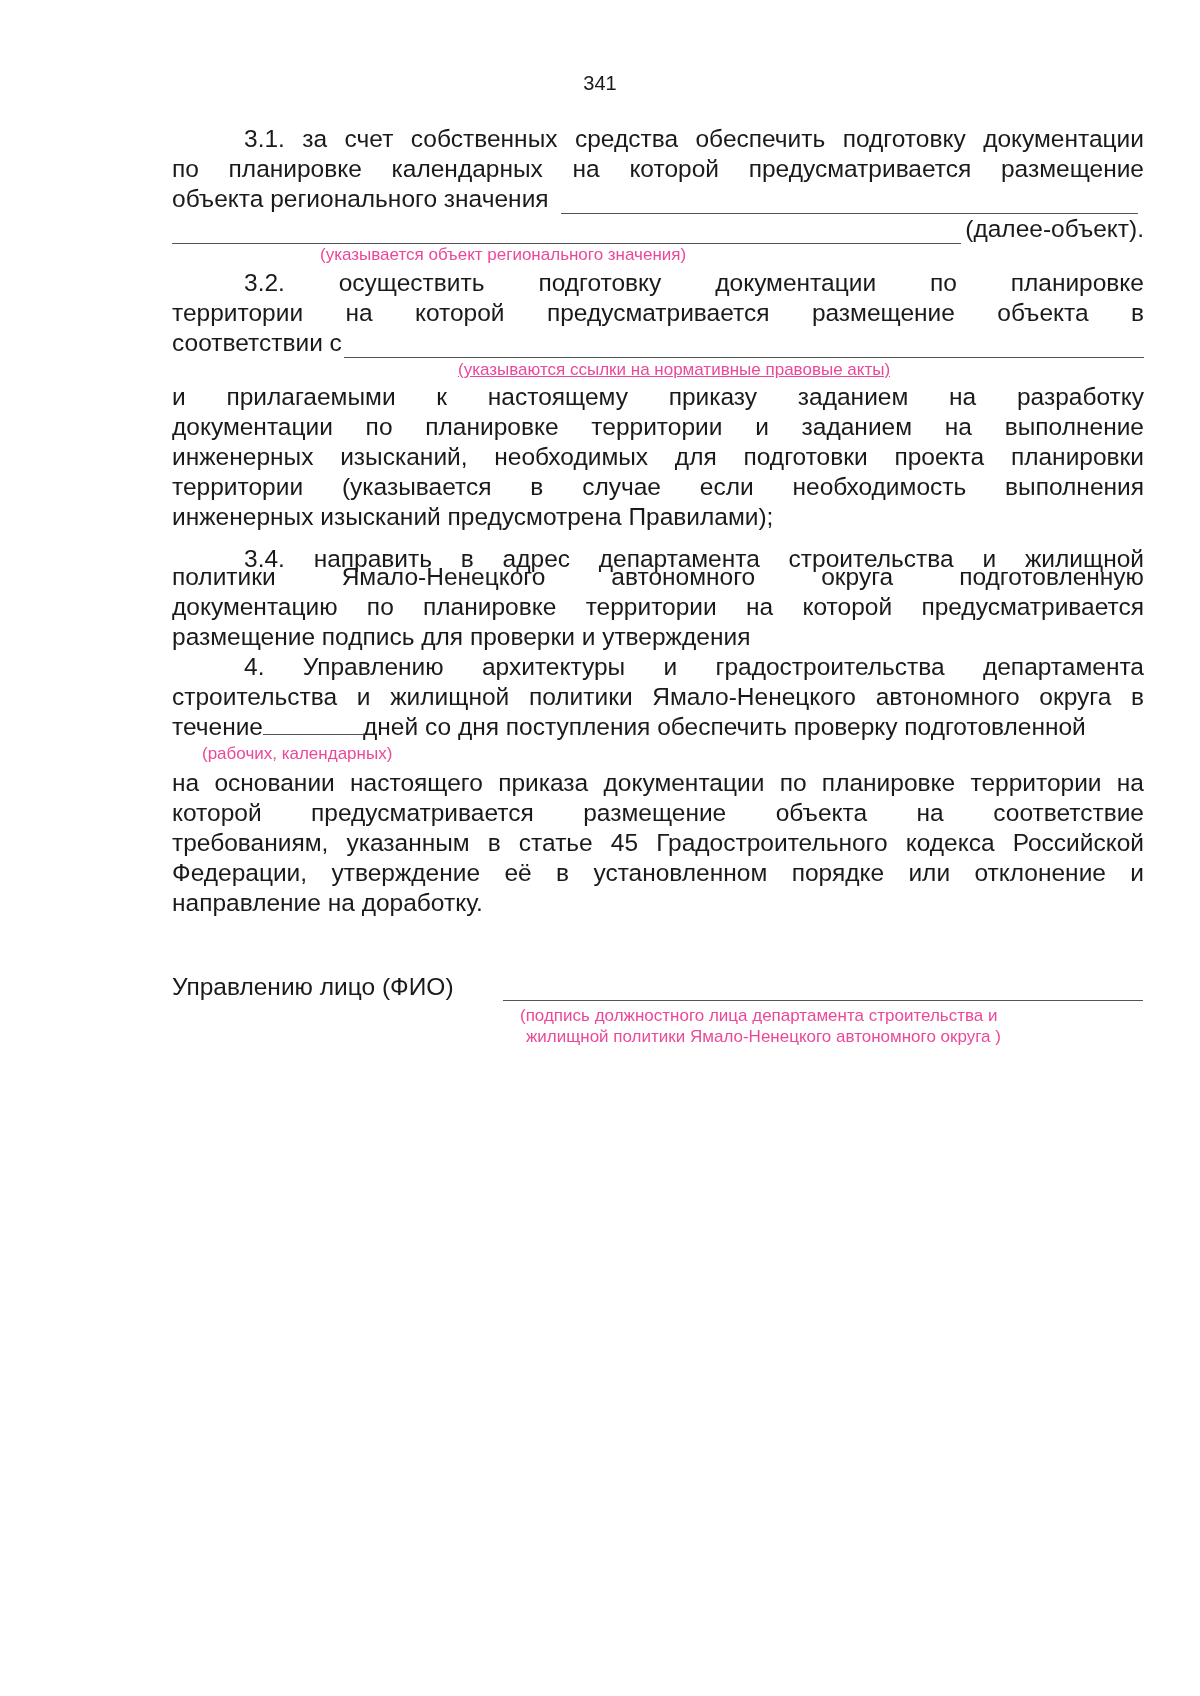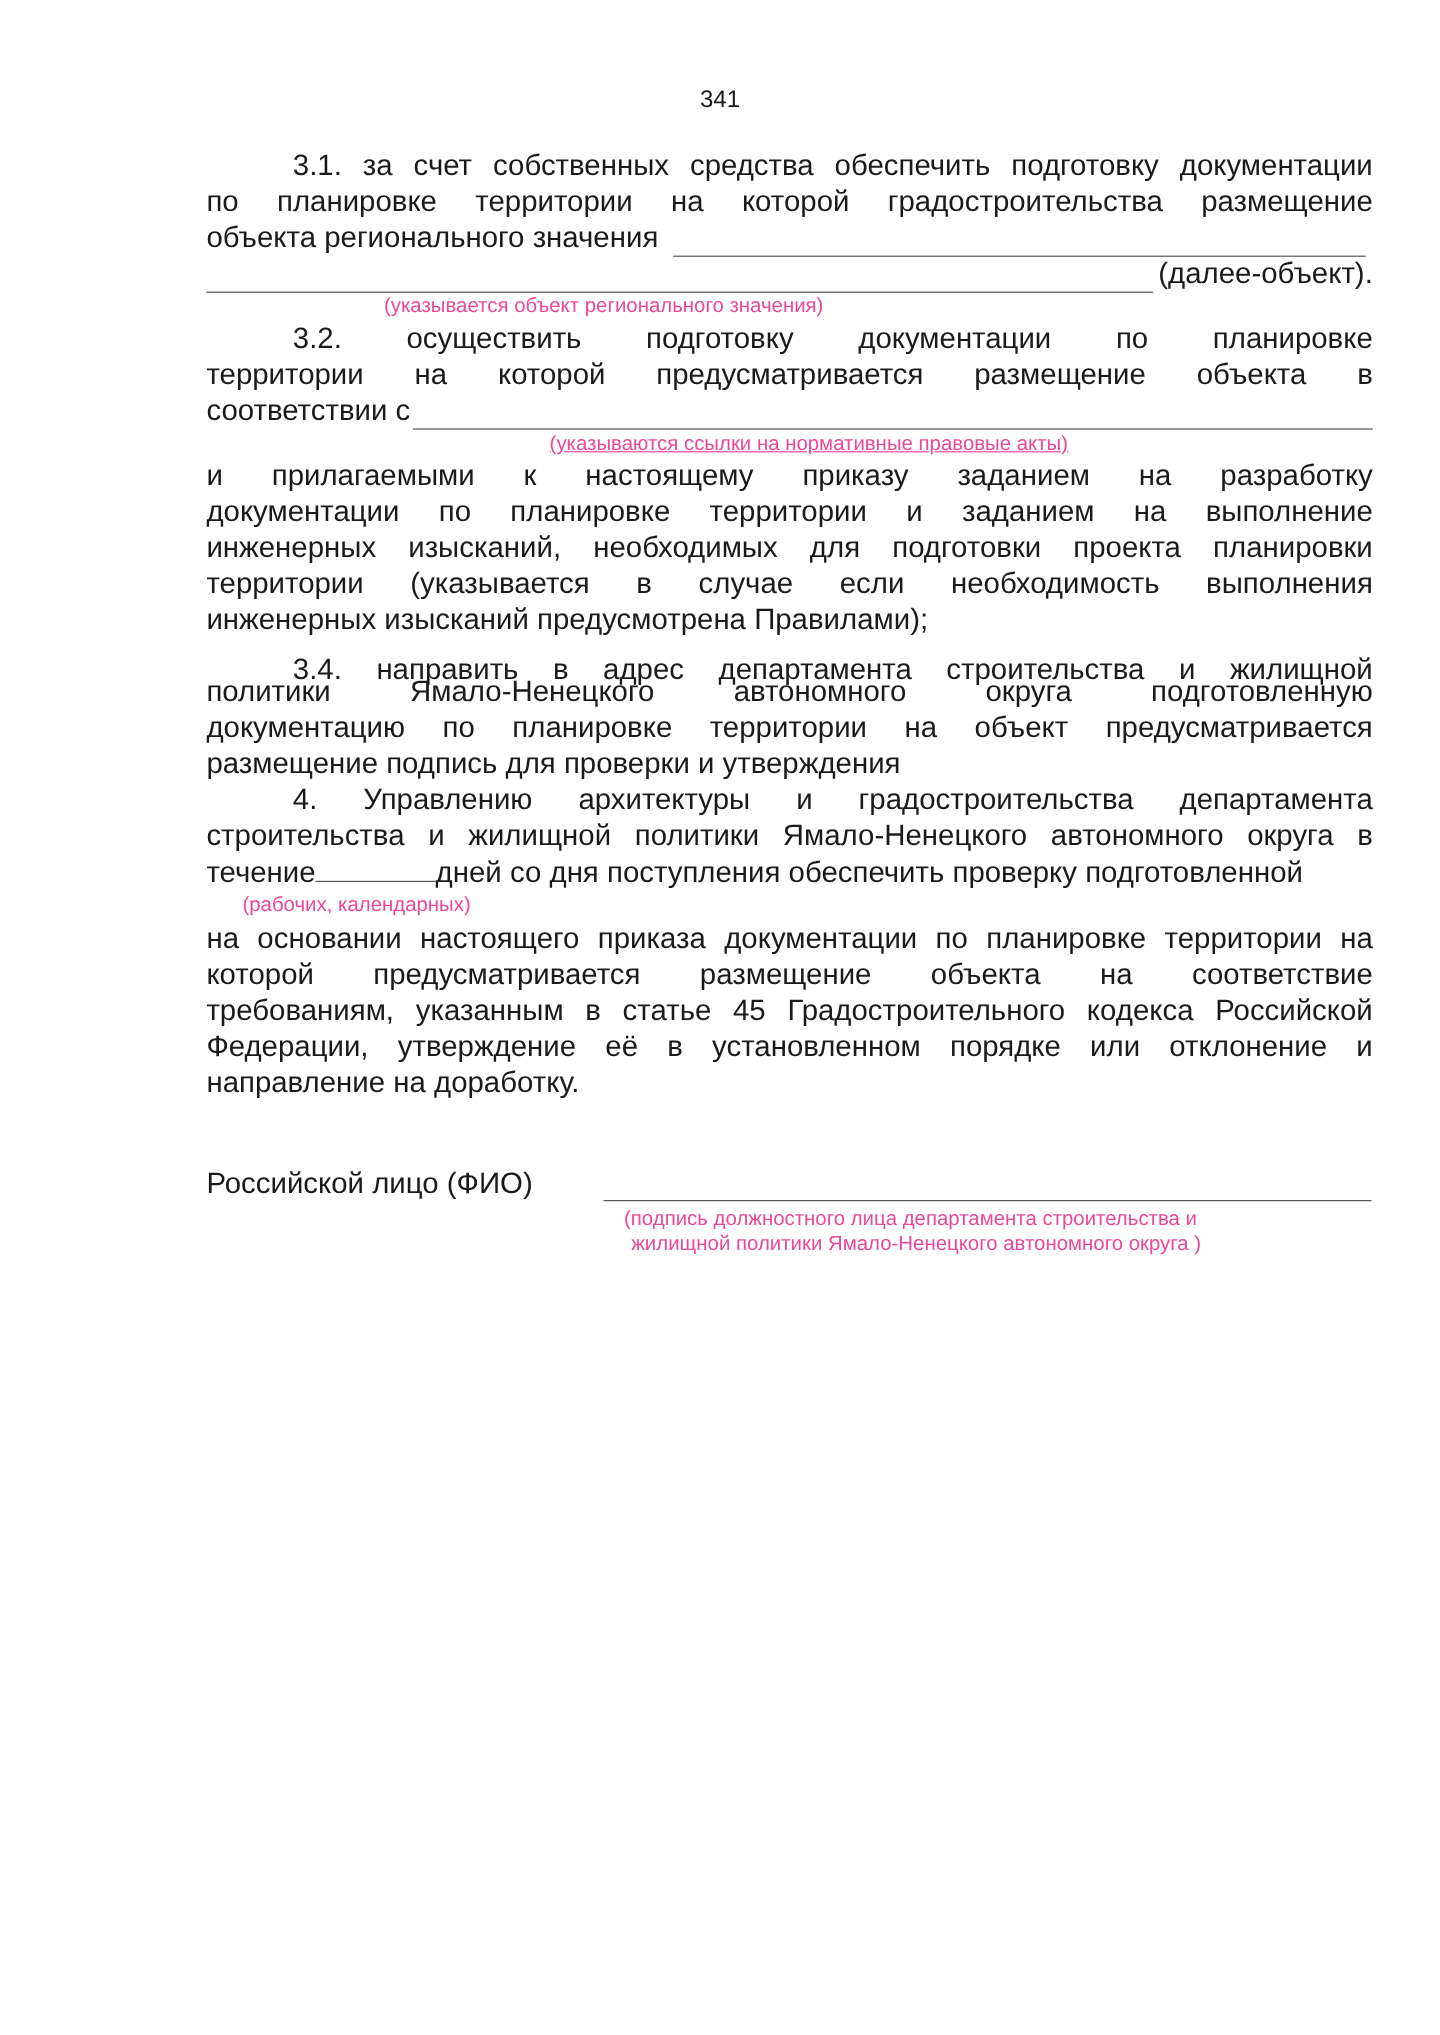--- a/index.html
+++ b/index.html
@@ -41,7 +41,7 @@
   <div class="page-number">341</div>
 
   <div class="line indent justify" style="top:124px;">3.1. за счет собственных средства обеспечить подготовку документации</div>
-  <div class="line justify" style="top:154px;">по планировке территории на которой градостроительства размещение</div>
+  <div class="line justify" style="top:154px;">по планировке календарных на которой предусматривается размещение</div>
   <div class="line flex-line" style="top:184px; width:966px;">
     <span>объекта регионального значения</span>
     <span style="width:10px;"></span>

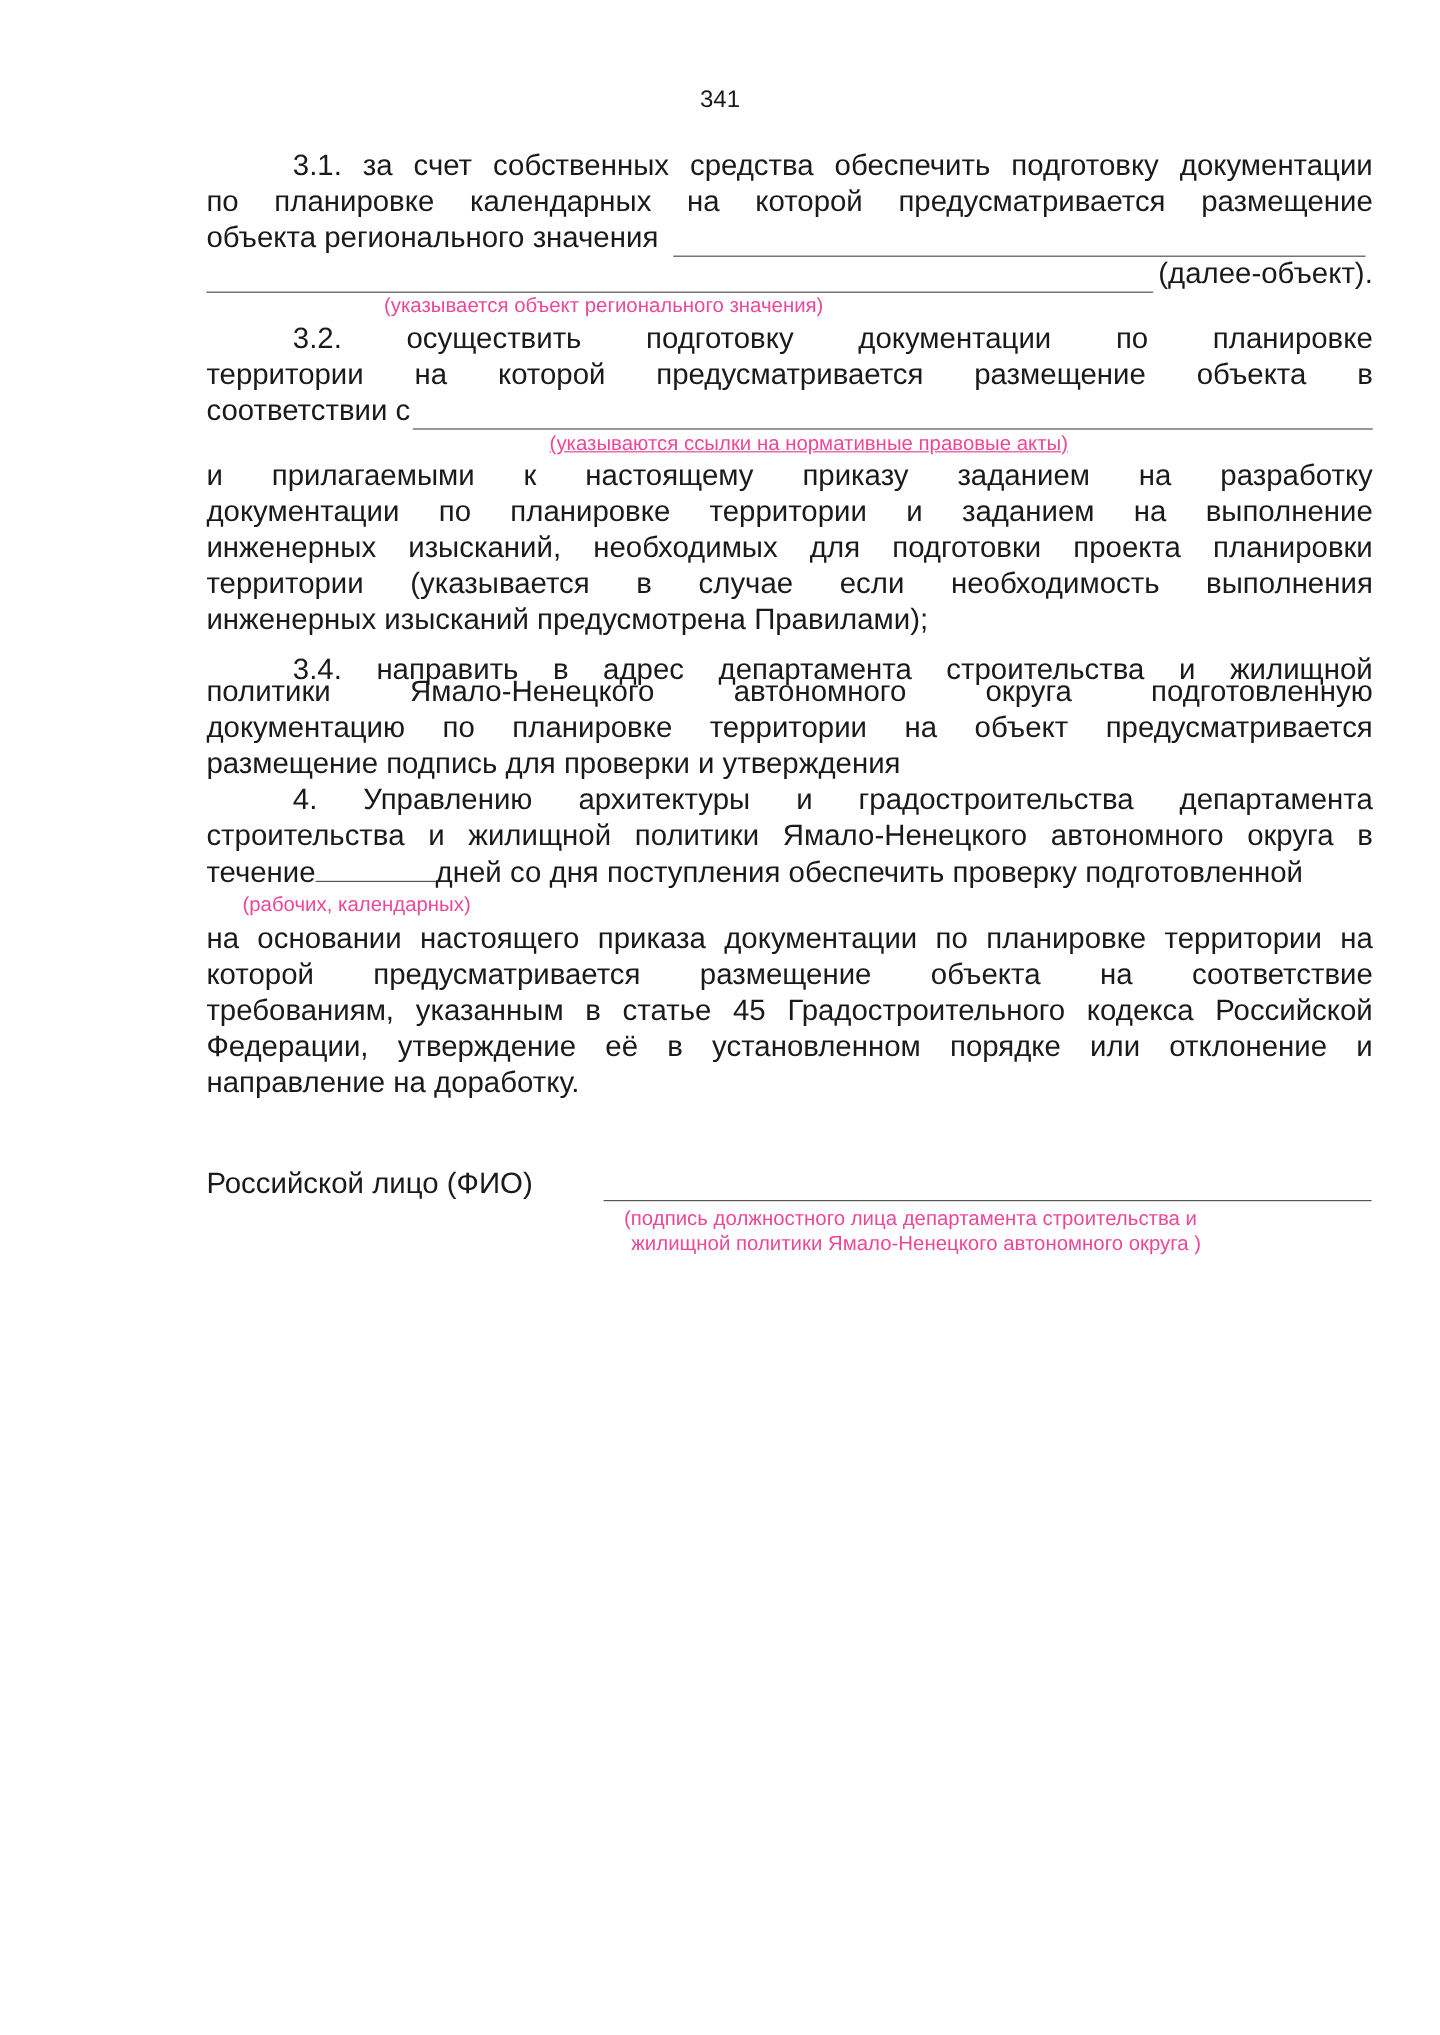--- a/index.html
+++ b/index.html
@@ -68,7 +68,7 @@
 
   <div class="line indent justify" style="top:544px;">3.4. направить в адрес департамента строительства и жилищной</div>
   <div class="line justify" style="top:562px;">политики Ямало-Ненецкого автономного округа подготовленную</div>
-  <div class="line justify" style="top:592px;">документацию по планировке территории на объект предусматривается</div>
+  <div class="line justify" style="top:592px;">документацию по планировке территории на которой предусматривается</div>
   <div class="line" style="top:622px;">размещение подпись для проверки и утверждения</div>
 
   <div class="line indent justify" style="top:652px;">4. Управлению архитектуры и градостроительства департамента</div>

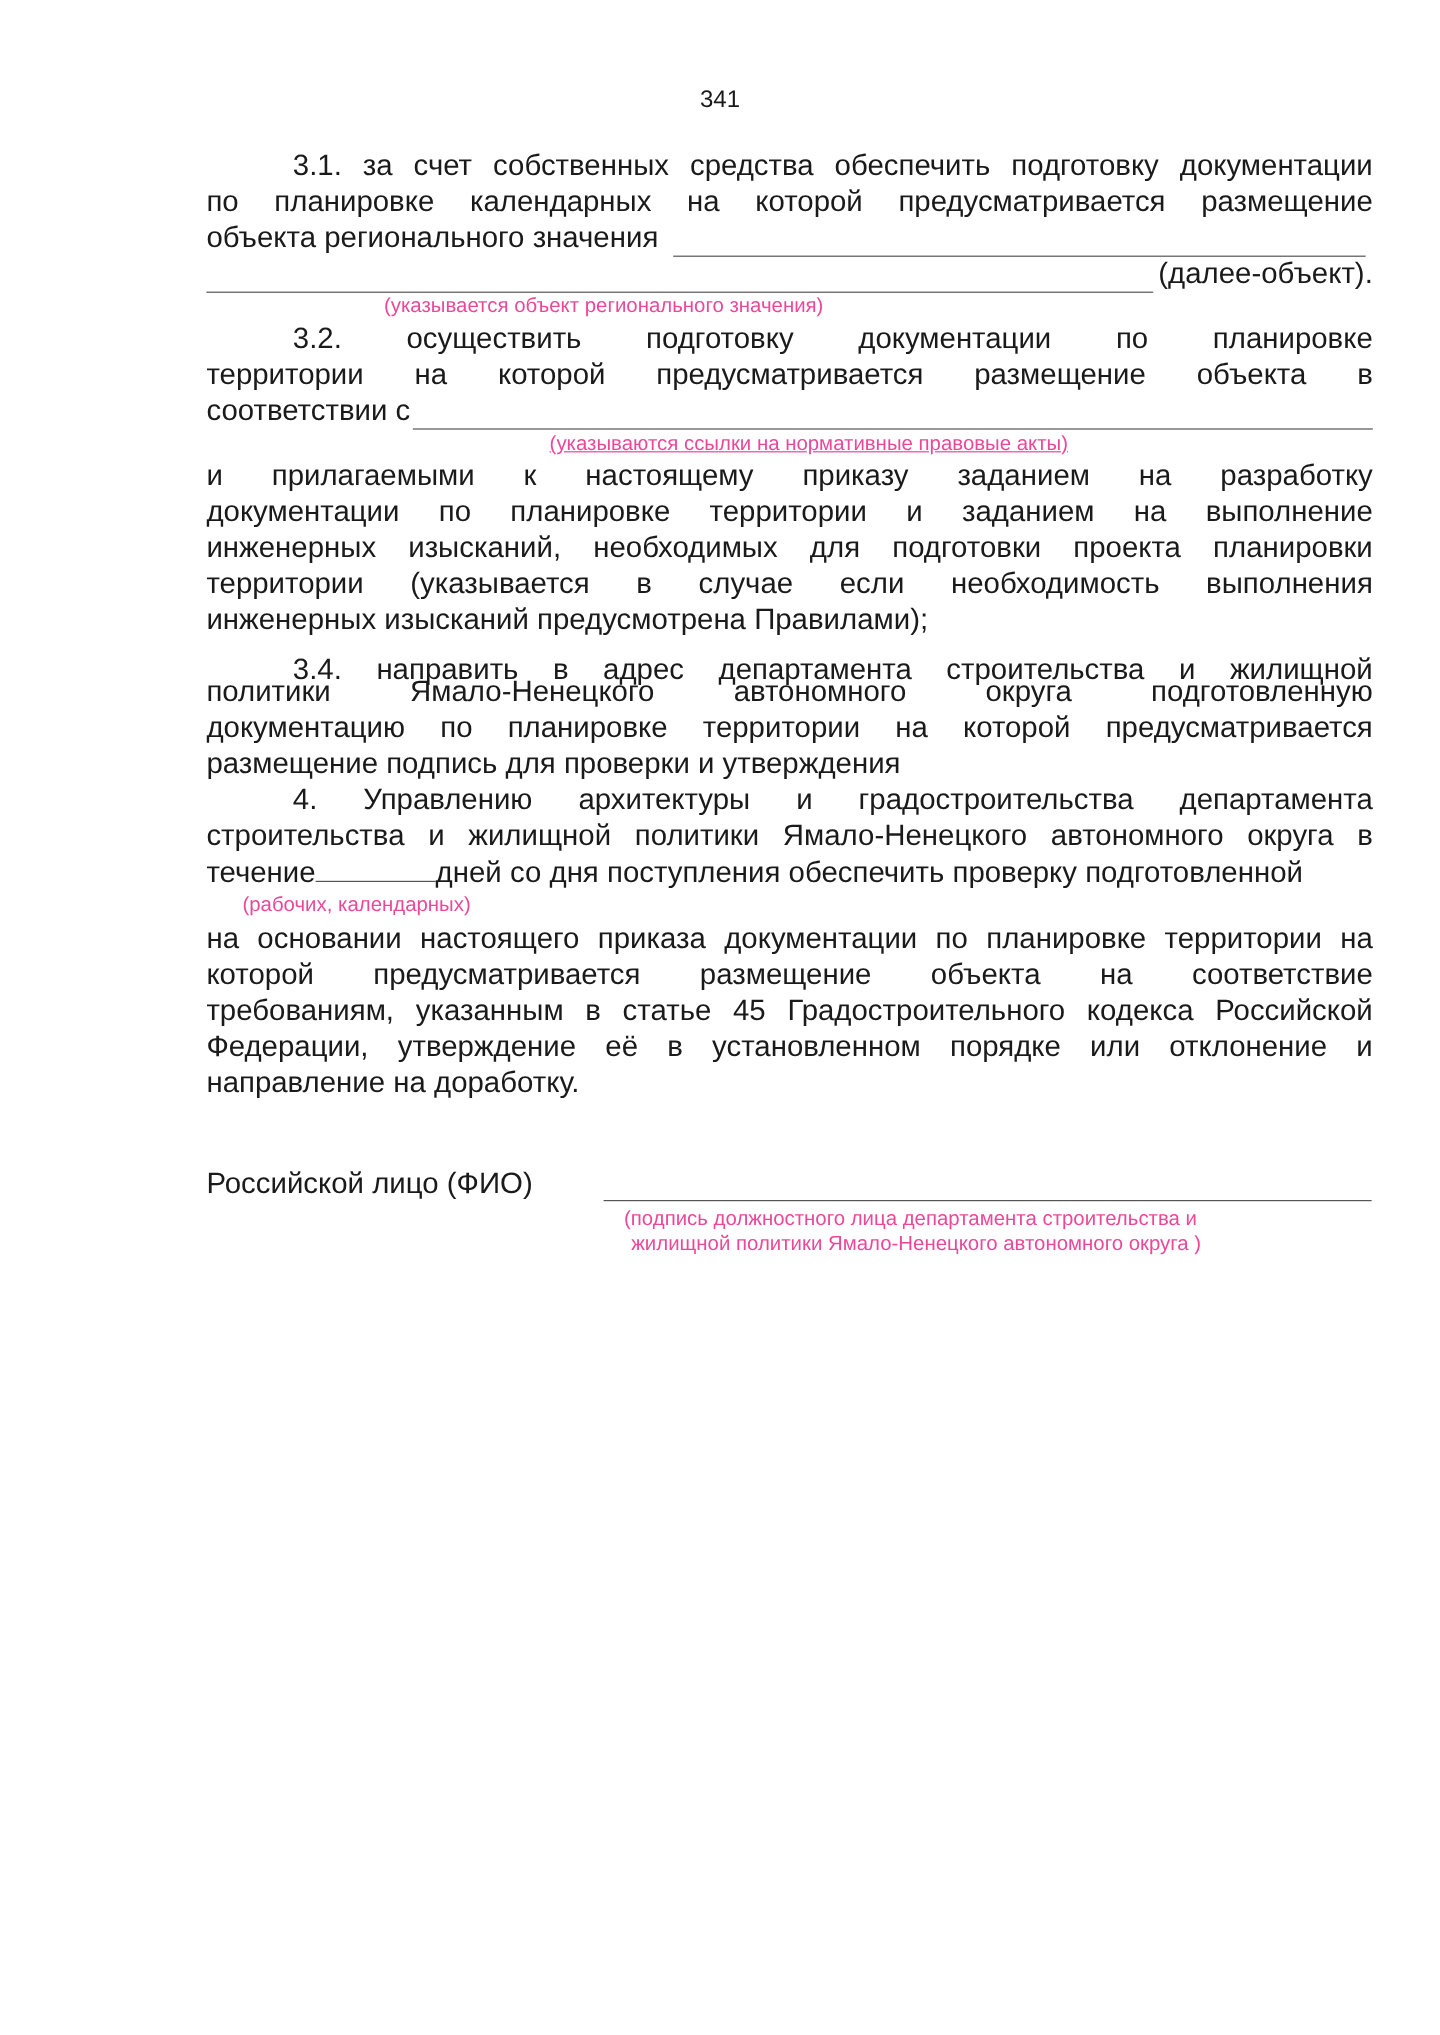--- a/index.html
+++ b/index.html
@@ -83,7 +83,7 @@
   <div class="line justify" style="top:858px;">Федерации, утверждение её в установленном порядке или отклонение и</div>
   <div class="line" style="top:888px;">направление на доработку.</div>
 
-  <div class="line" style="top:972px; width:auto;">Российской лицо (ФИО)</div>
+  <div class="line" style="top:972px; width:auto;">Управлению лицо (ФИО)</div>
   <div class="rule" style="top:1000px; left:503px; width:640px;"></div>
   <div class="caption" style="top:1006px; left:520px;">(подпись должностного лица департамента строительства и</div>
   <div class="caption" style="top:1027px; left:526px;">жилищной политики Ямало-Ненецкого автономного округа )</div>

